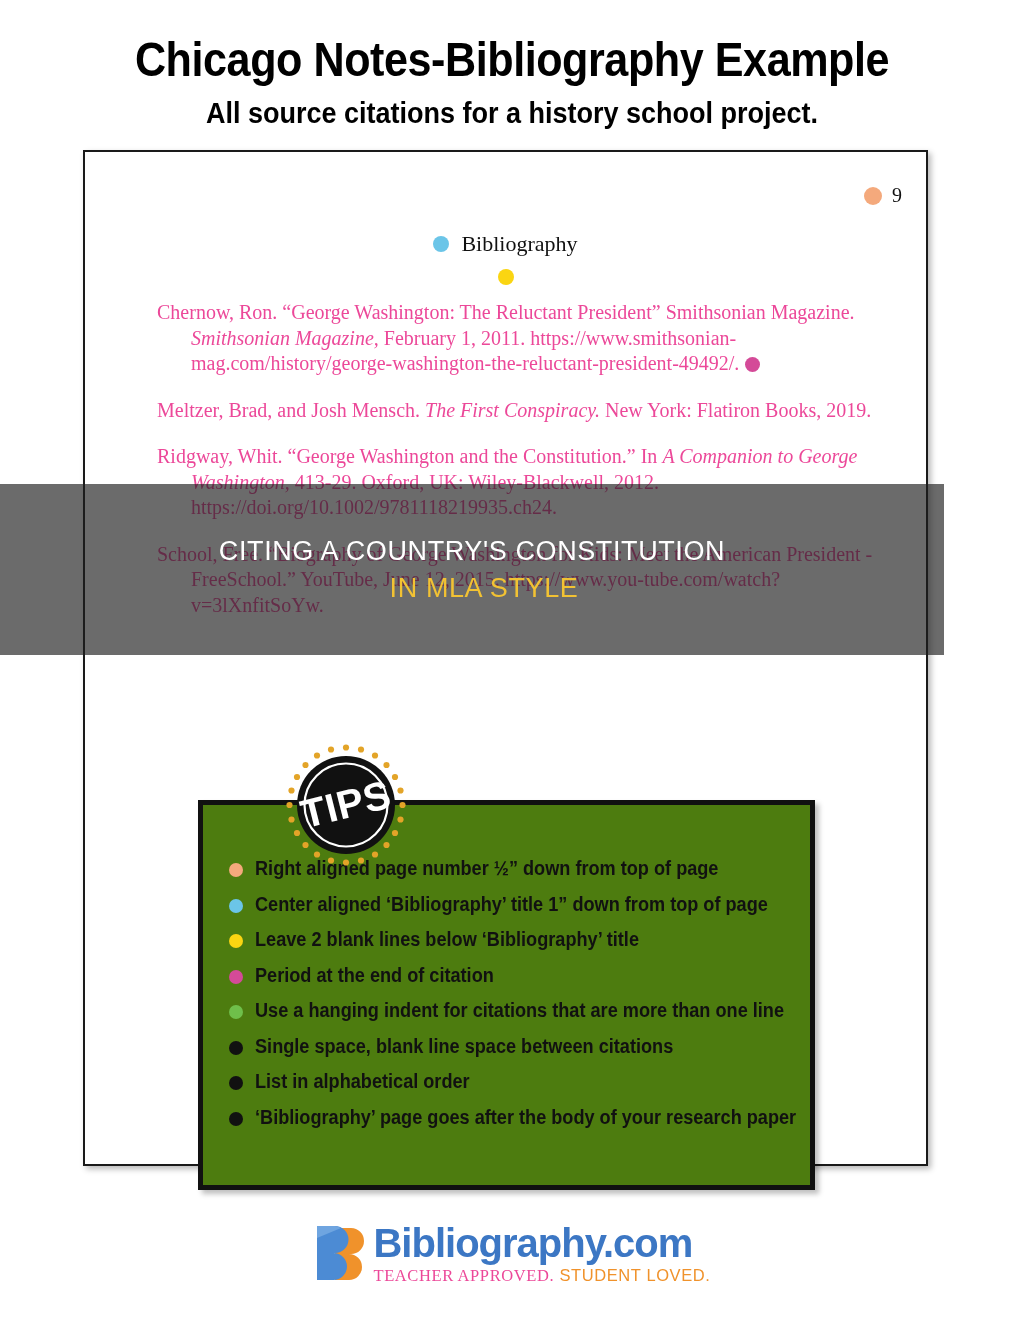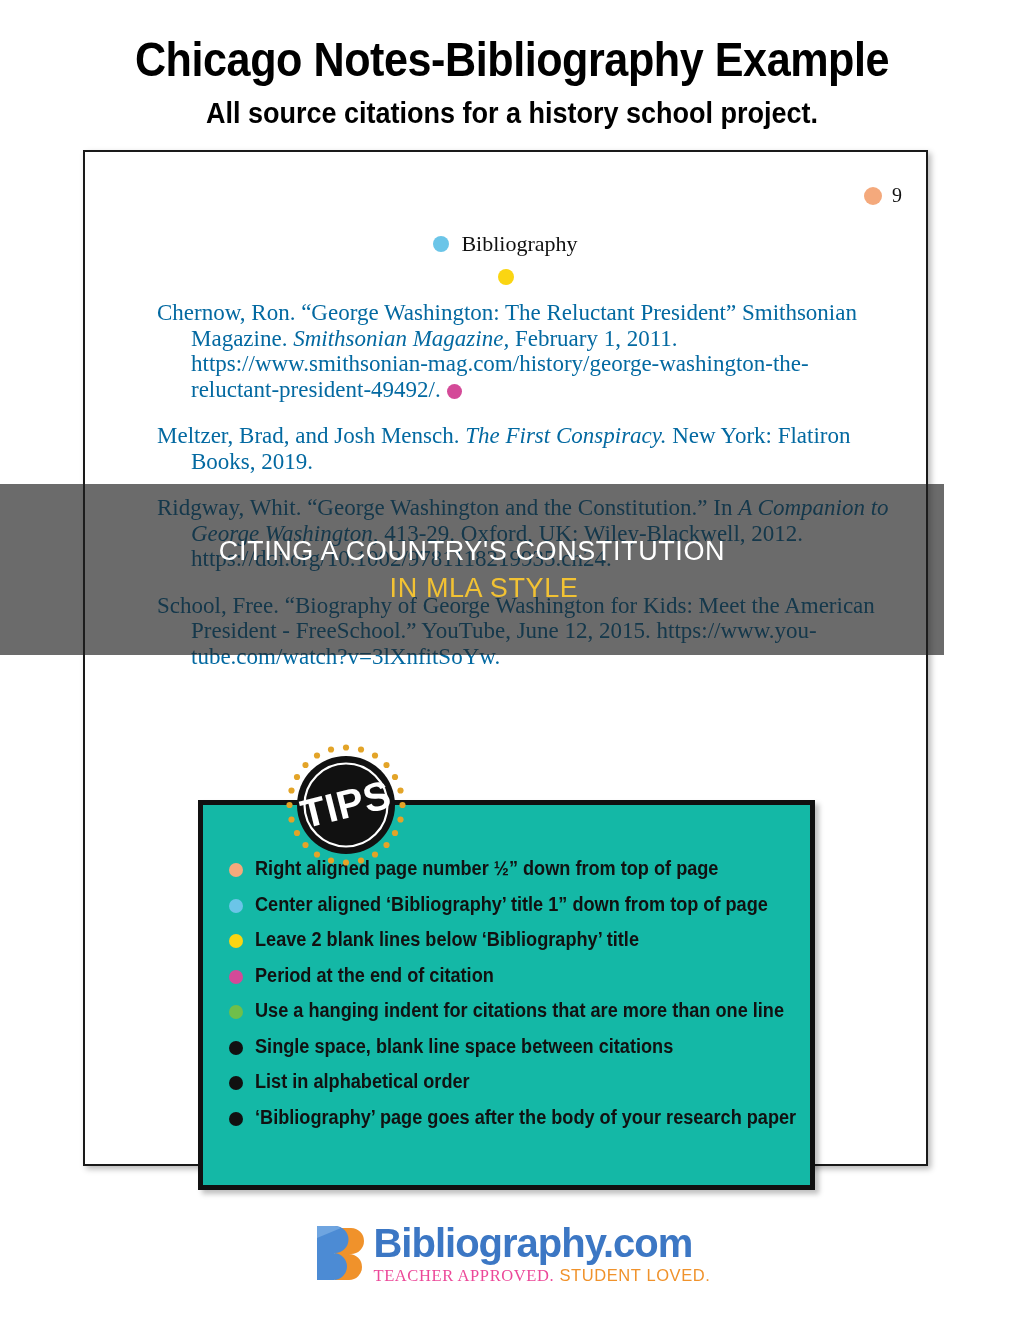--- a/index.html
+++ b/index.html
@@ -112,9 +112,9 @@
   }
   .citation {
     font-family: "Liberation Serif", serif;
-    font-size: 23px;
+    font-size: 20px;
     line-height: 25.5px;
-    color: #0369a1;
+    color: #ec4899;
     text-indent: -34px;
     padding-left: 34px;
     margin-bottom: 21px;

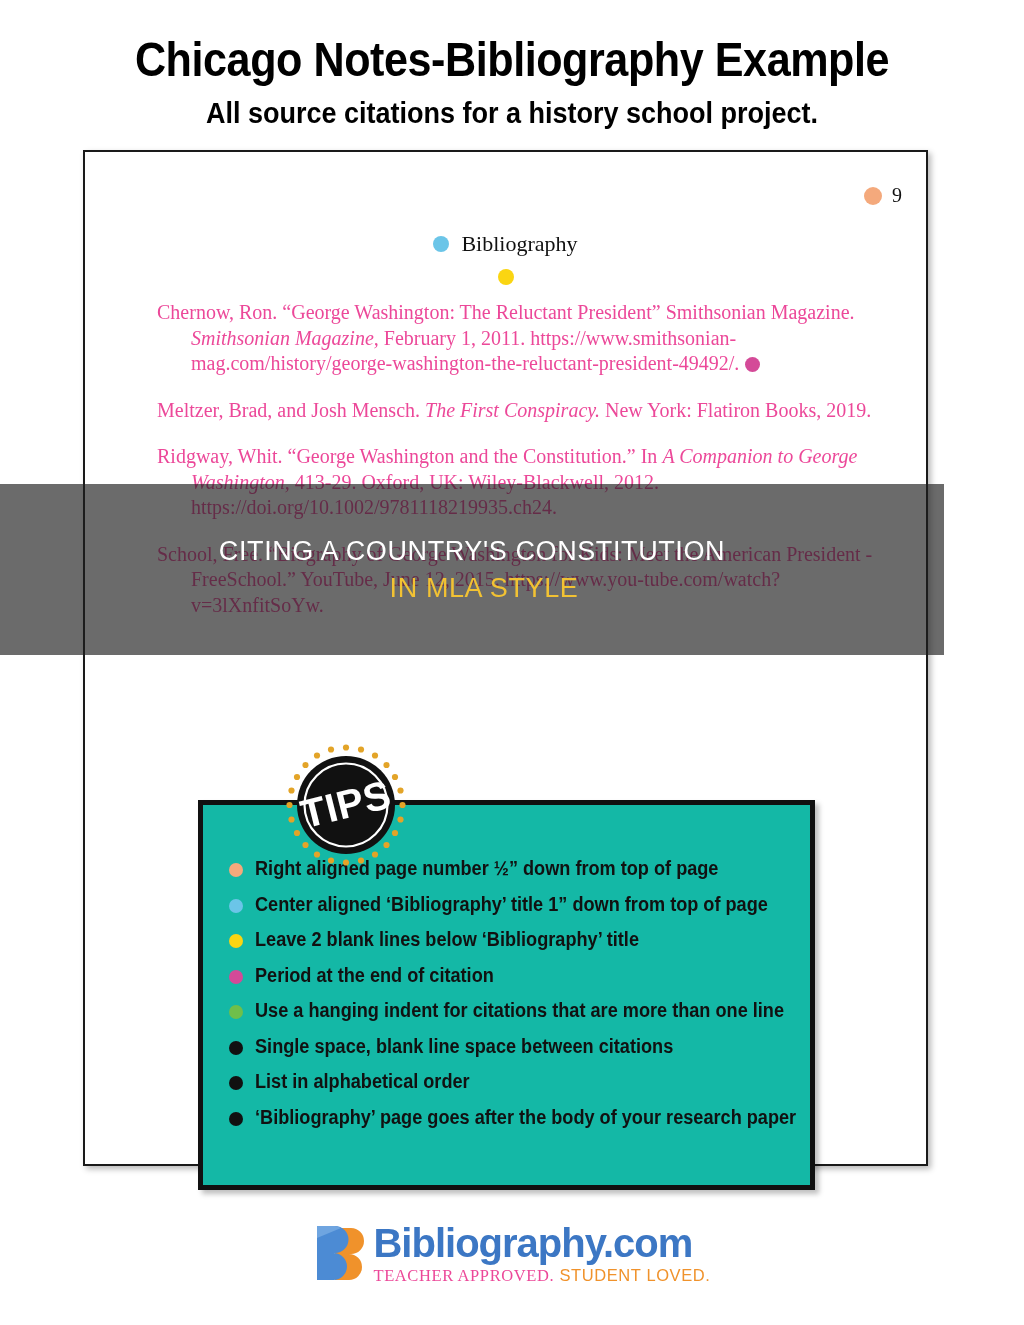--- a/index.html
+++ b/index.html
@@ -181,7 +181,7 @@
     top: 800px;
     width: 617px;
     height: 390px;
-    background: #14b8a6;
+    background: #4d7c0f;
     border: 5px solid #111111;
     box-sizing: border-box;
     z-index: 20;

